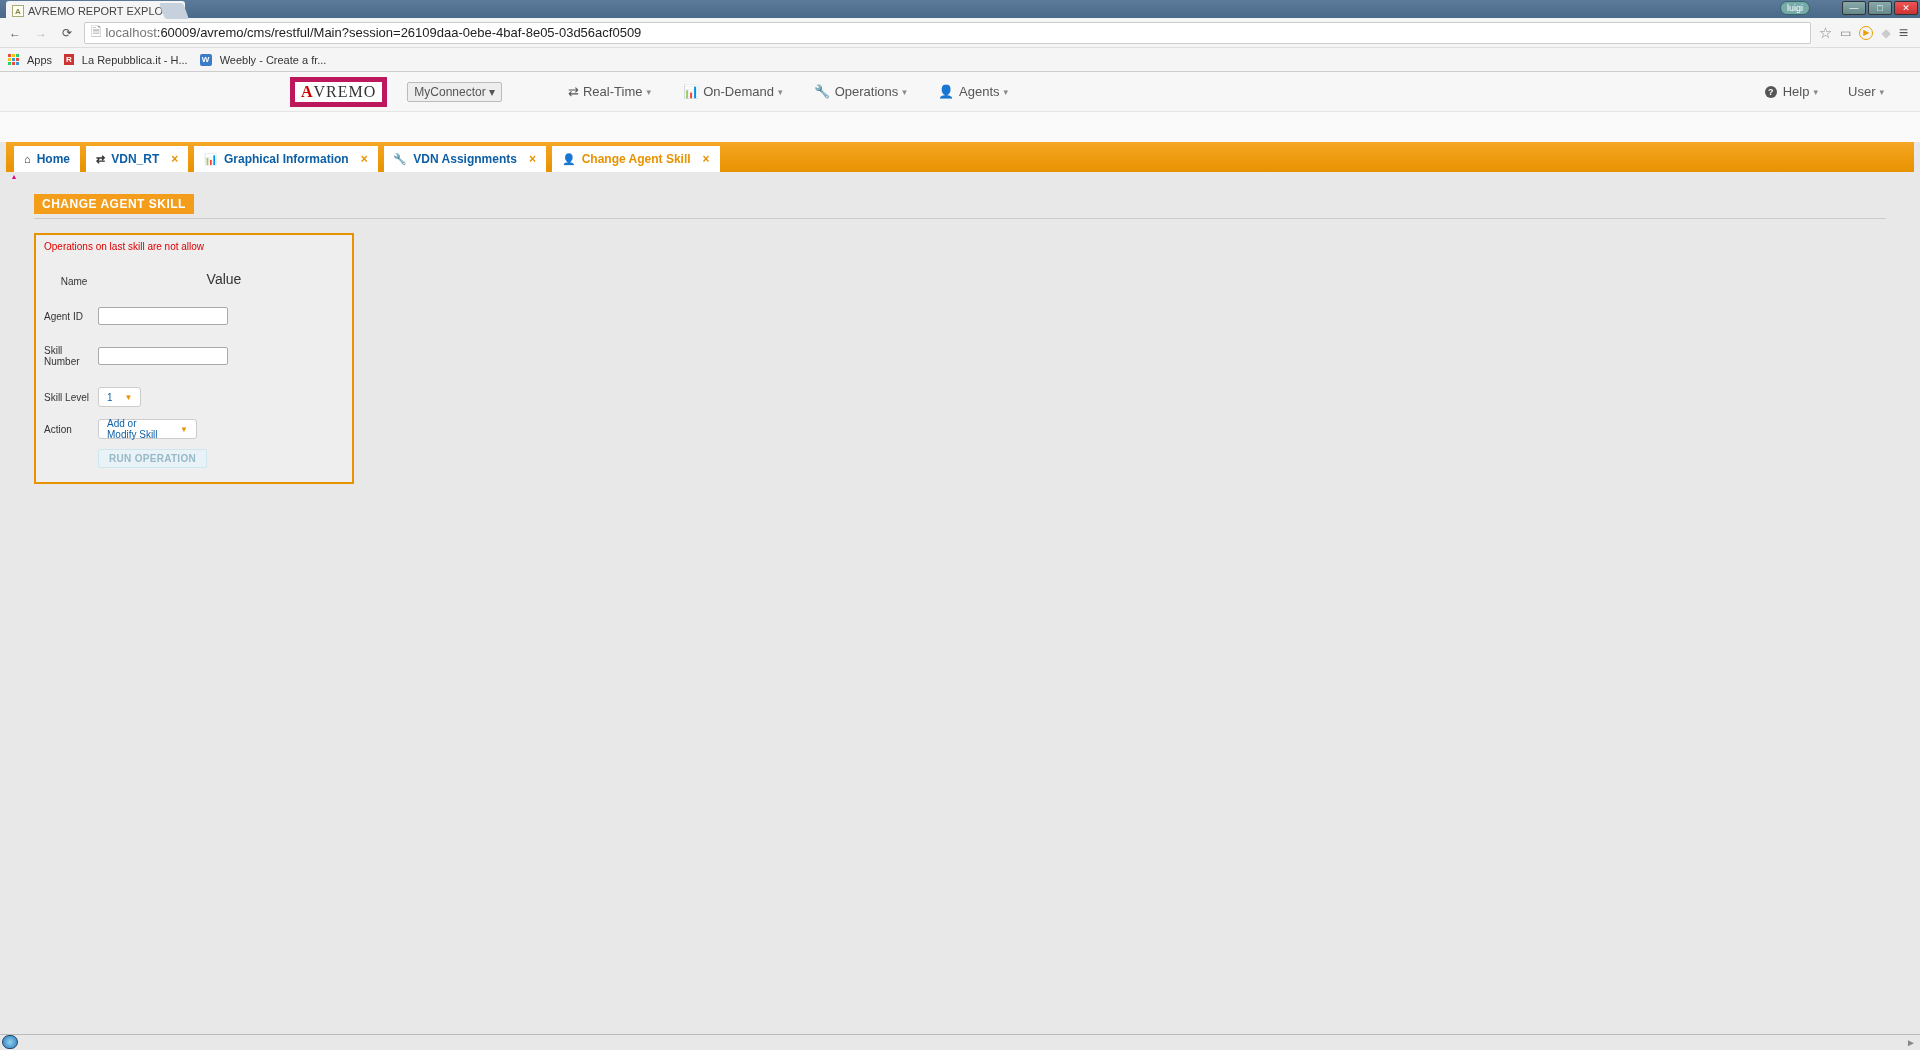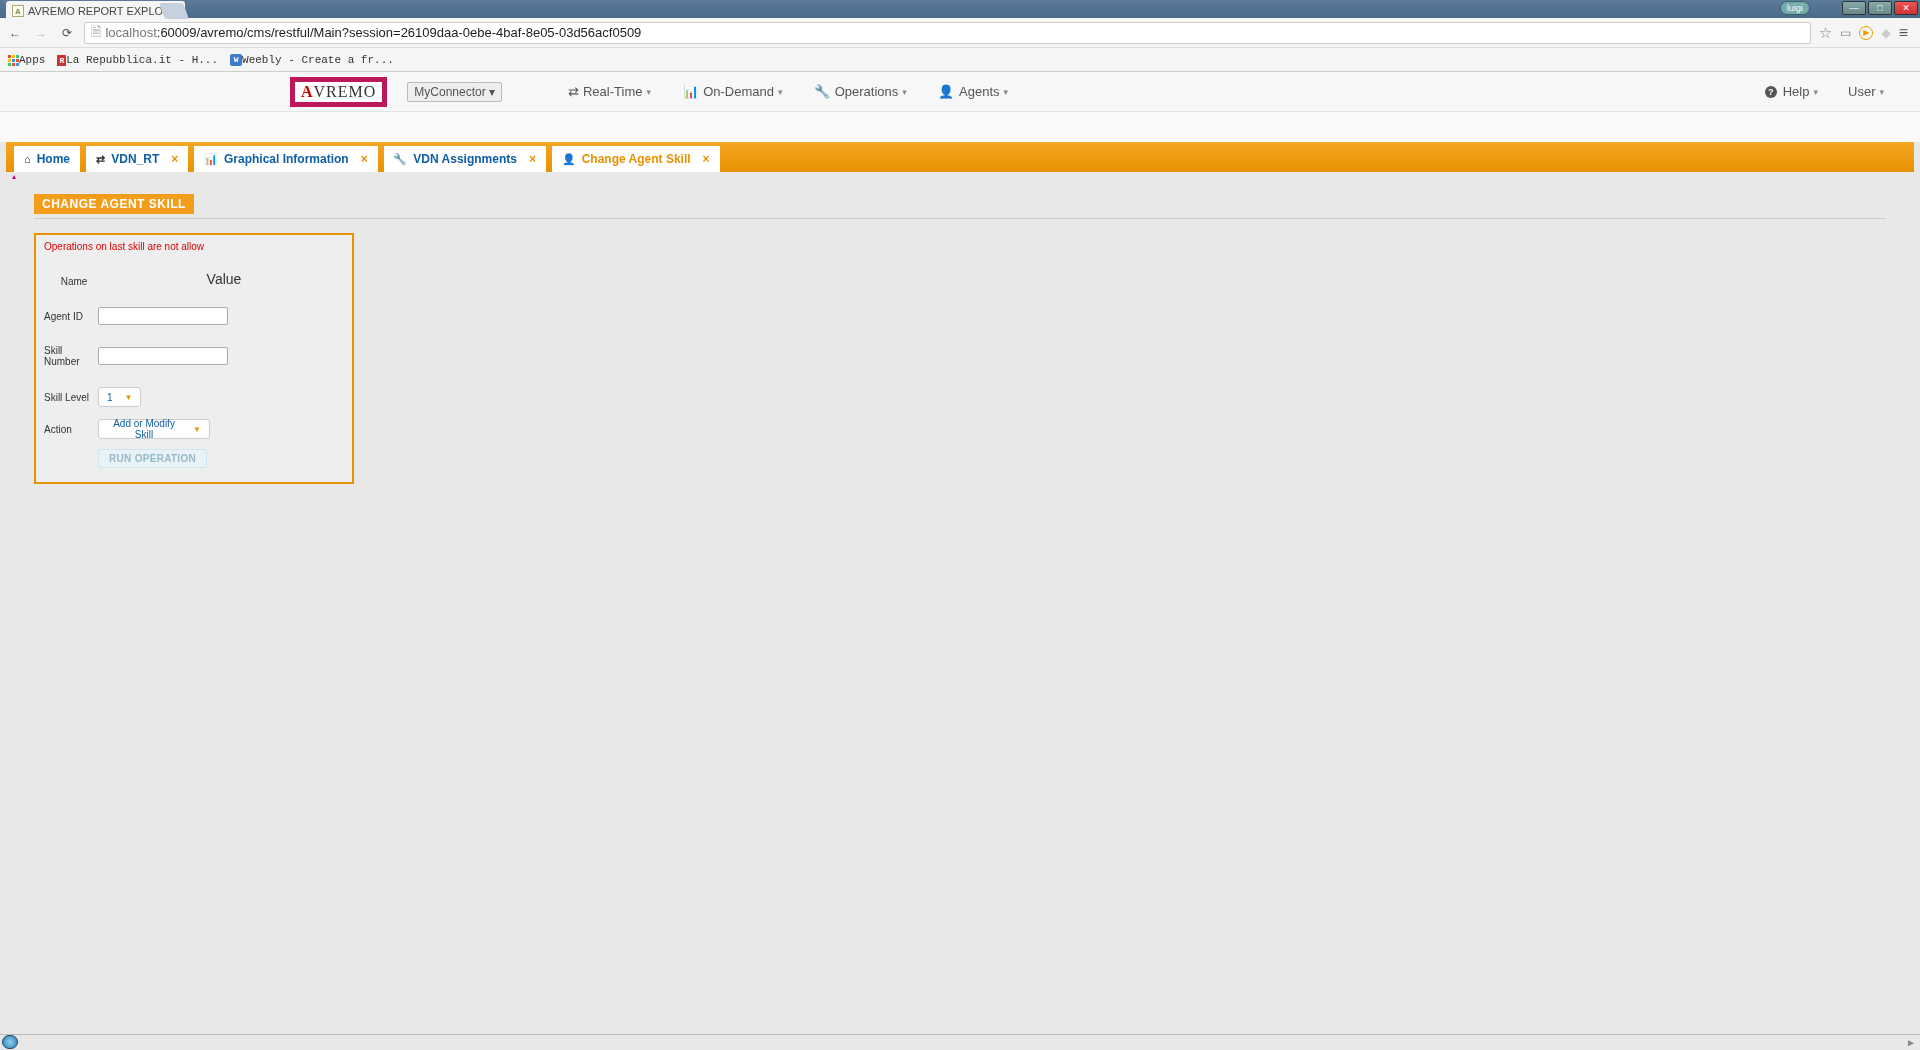--- a/index.html
+++ b/index.html
@@ -34,7 +34,7 @@
   .chrome-menu { font-size: 16px; color: #555; }
 
   .bookmarks { background: #f5f5f5; height: 24px; display: flex; align-items: center; padding: 0 8px; border-bottom: 1px solid #ccc; gap: 12px; font-size: 11px; color: #333; }
-  .bm { display: flex; align-items: flex-end; gap: 0; font-family: Liberation Mono, monospace; }
+  .bm { display: flex; align-items: center; gap: 8px; }
   .apps-ico { display:grid; grid-template-columns: repeat(3,3px); grid-template-rows: repeat(3,3px); gap:1px; }
   .apps-ico span { width:3px;height:3px;background:#e74c3c; } .apps-ico span:nth-child(2){background:#f1c40f;}.apps-ico span:nth-child(3){background:#2ecc71;}.apps-ico span:nth-child(4){background:#f1c40f;}.apps-ico span:nth-child(5){background:#3498db;}.apps-ico span:nth-child(6){background:#e74c3c;}.apps-ico span:nth-child(7){background:#2ecc71;}.apps-ico span:nth-child(8){background:#e74c3c;}.apps-ico span:nth-child(9){background:#3498db;}
   .r-ico { background:#c33; color:#fff; font-size:8px; font-weight:bold; padding:1px 2px; }

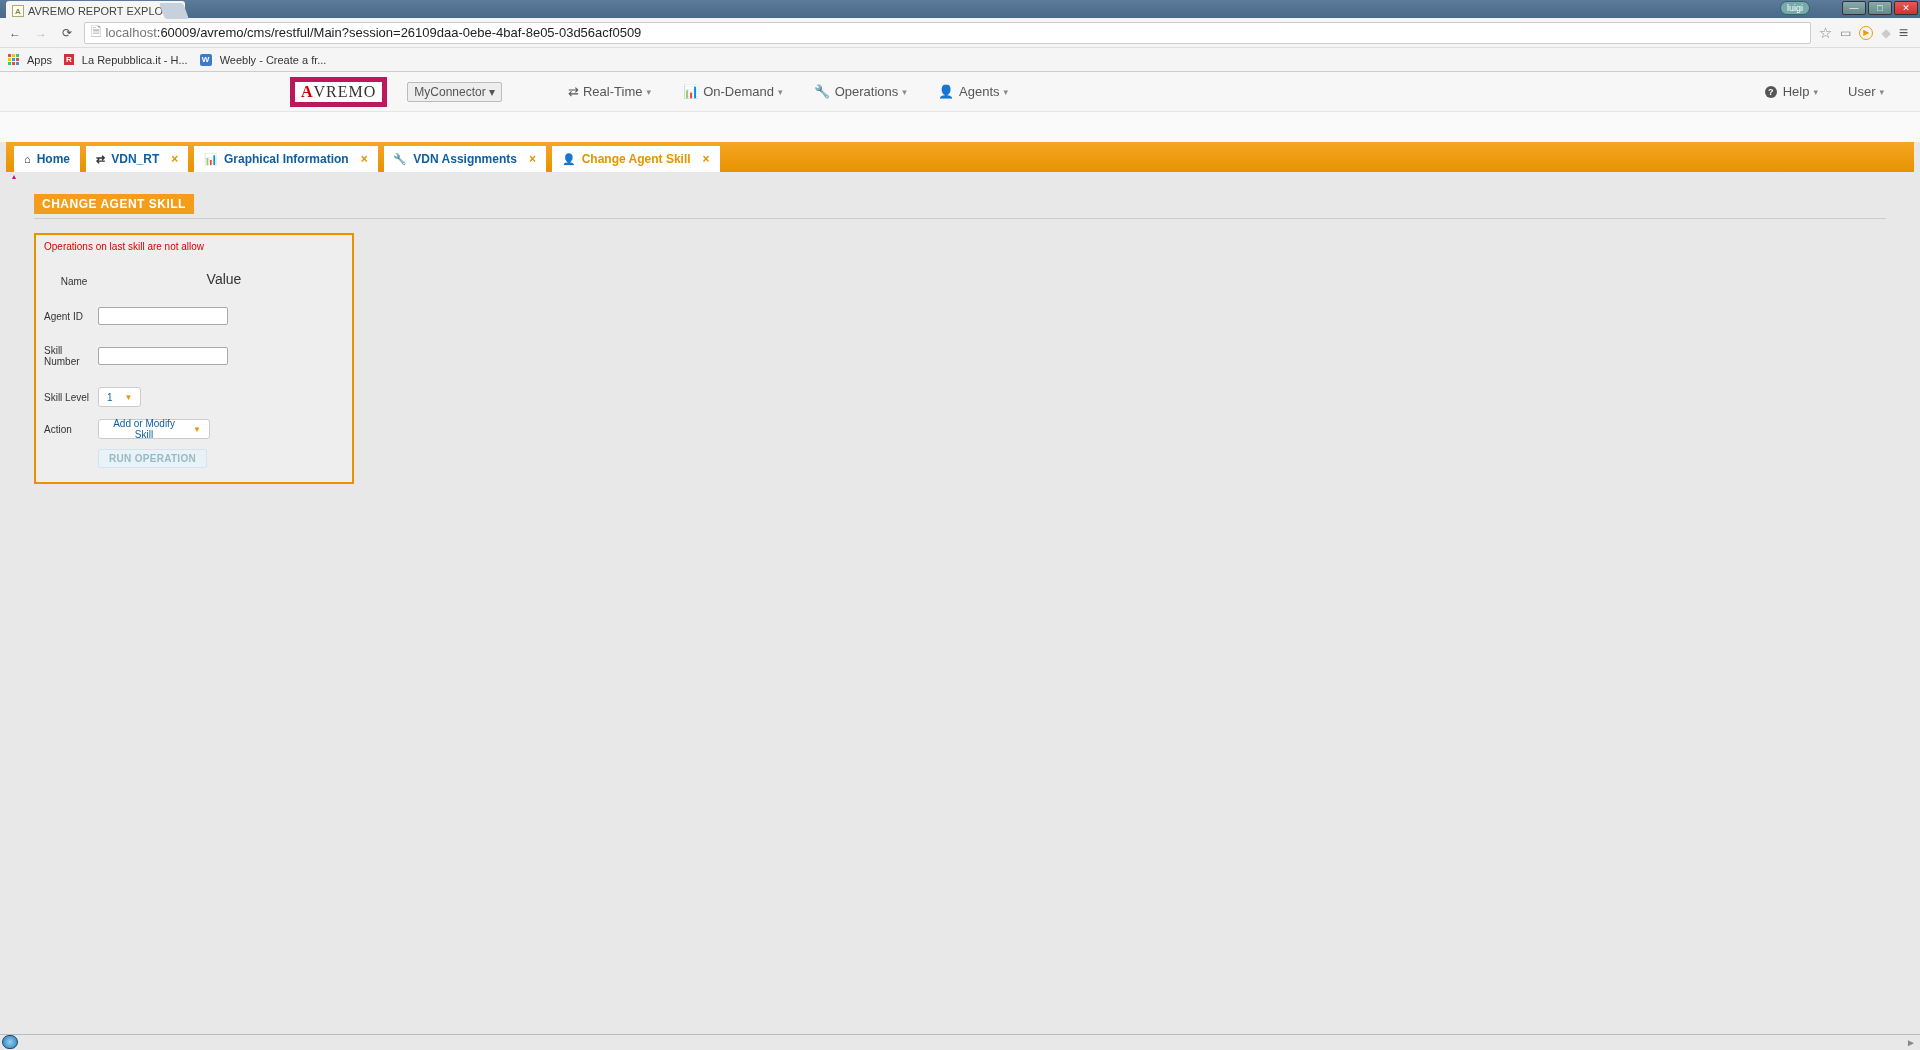--- a/index.html
+++ b/index.html
@@ -76,7 +76,7 @@
   .txt-input { width: 130px; height: 18px; border: 1px solid #aaa; background: #fff; border-radius: 2px; }
   .sel-small { border: 1px solid #ccc; background: #fff; border-radius: 3px; height: 20px; display:flex; align-items:center; padding: 0 8px; gap: 12px; color:#0d5fa5; font-size: 10px; }
   .sel-small .dd { color: #e89200; font-size: 8px; }
-  .sel-action { width: 112px; justify-content: space-between; text-align: center; }
+  .sel-action { width: 99px; justify-content: space-between; }
   .run-btn { margin-top: 10px; margin-left: 54px; border: 1px solid #cde6ef; background: #e9f3f7; color: #97b9c8; font-size: 10px; font-weight: bold; padding: 3px 10px; border-radius: 2px; letter-spacing: 0.3px; }
 
   

